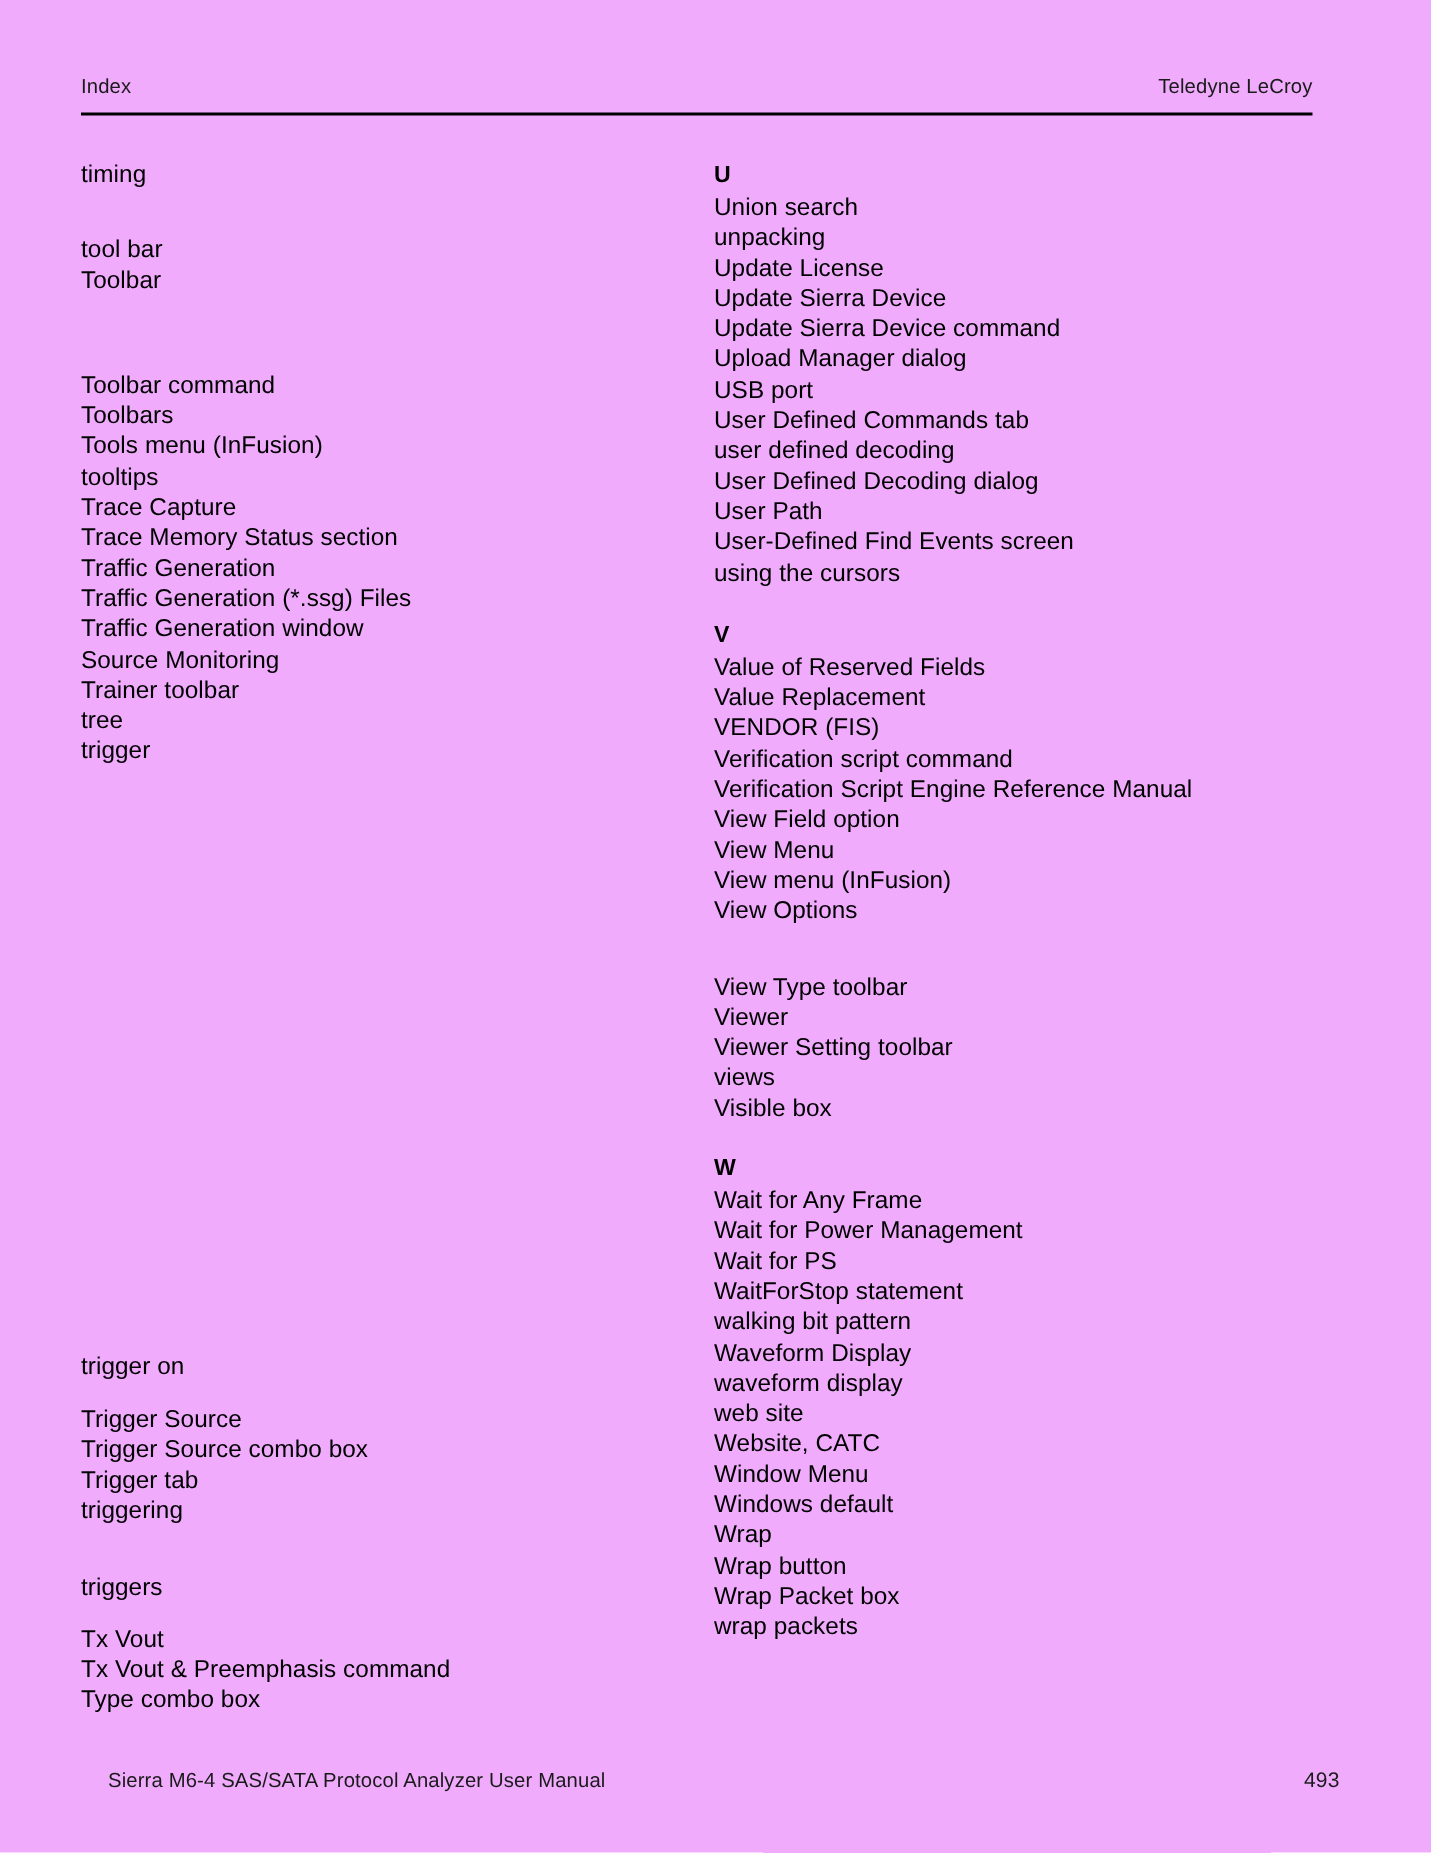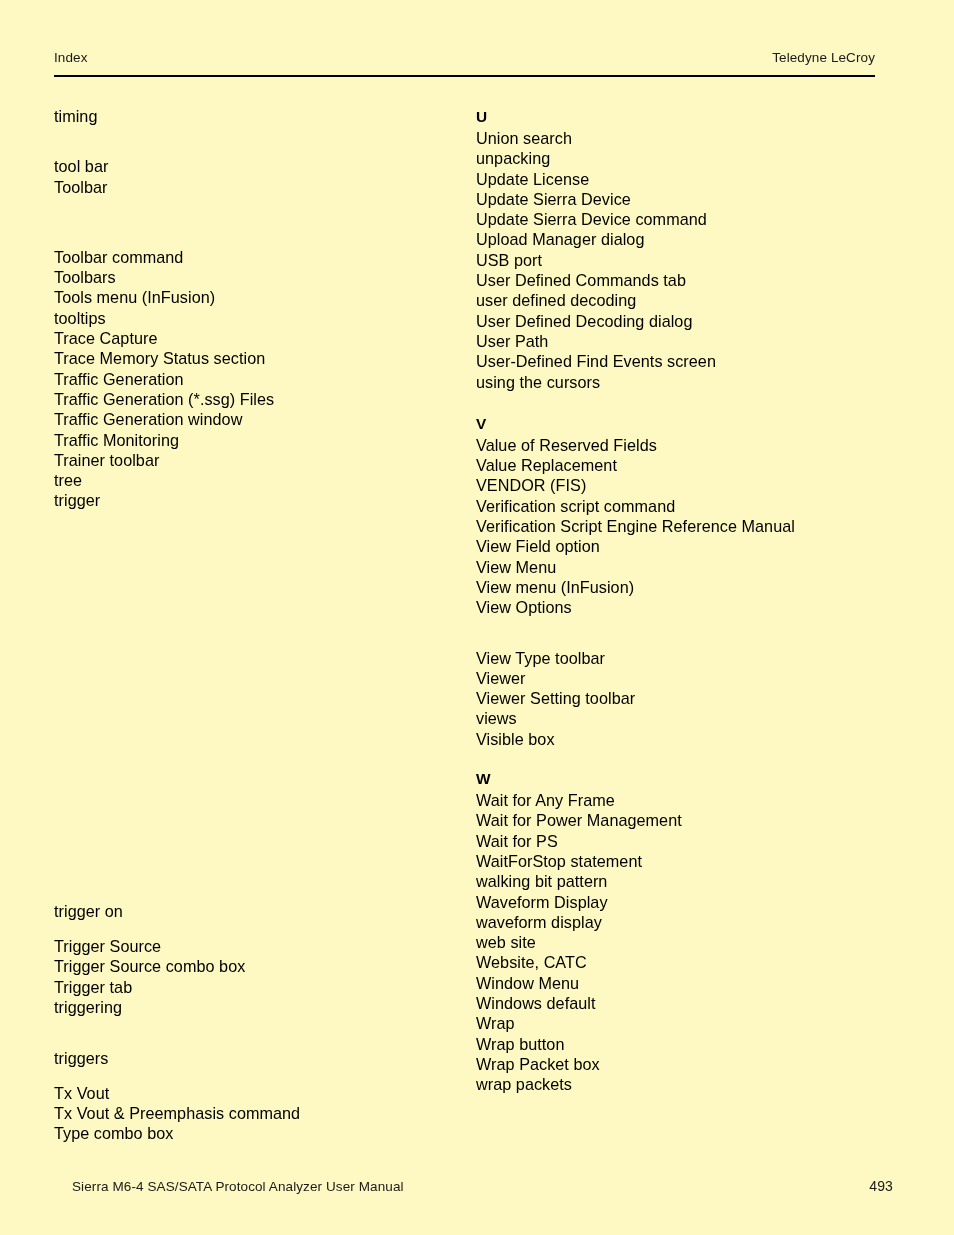--- a/index.html
+++ b/index.html
@@ -16,7 +16,7 @@
     position: relative;
     width: 954px;
     height: 1235px;
-    background: #fef9c3;
+    background: #f0abfc;
     overflow: hidden;
   }
 

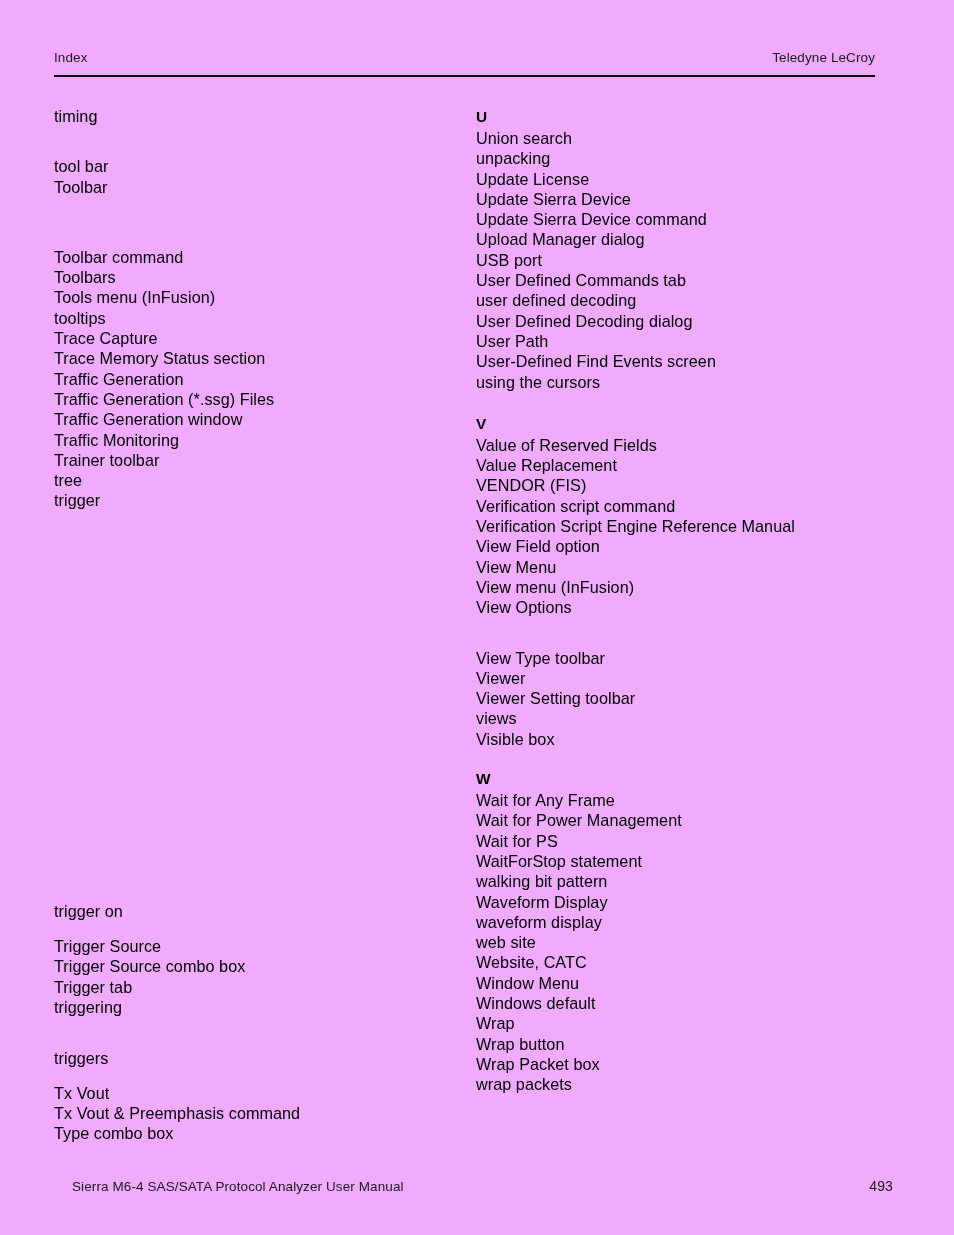--- a/index.html
+++ b/index.html
@@ -121,7 +121,7 @@
         <div class="entry">Traffic Generation</div>
         <div class="entry">Traffic Generation (*.ssg) Files</div>
         <div class="entry">Traffic Generation window</div>
-        <div class="entry">Traffic Monitoring</div>
+        <div class="entry">Source Monitoring</div>
         <div class="entry">Trainer toolbar</div>
         <div class="entry">tree</div>
         <div class="entry">trigger</div>

